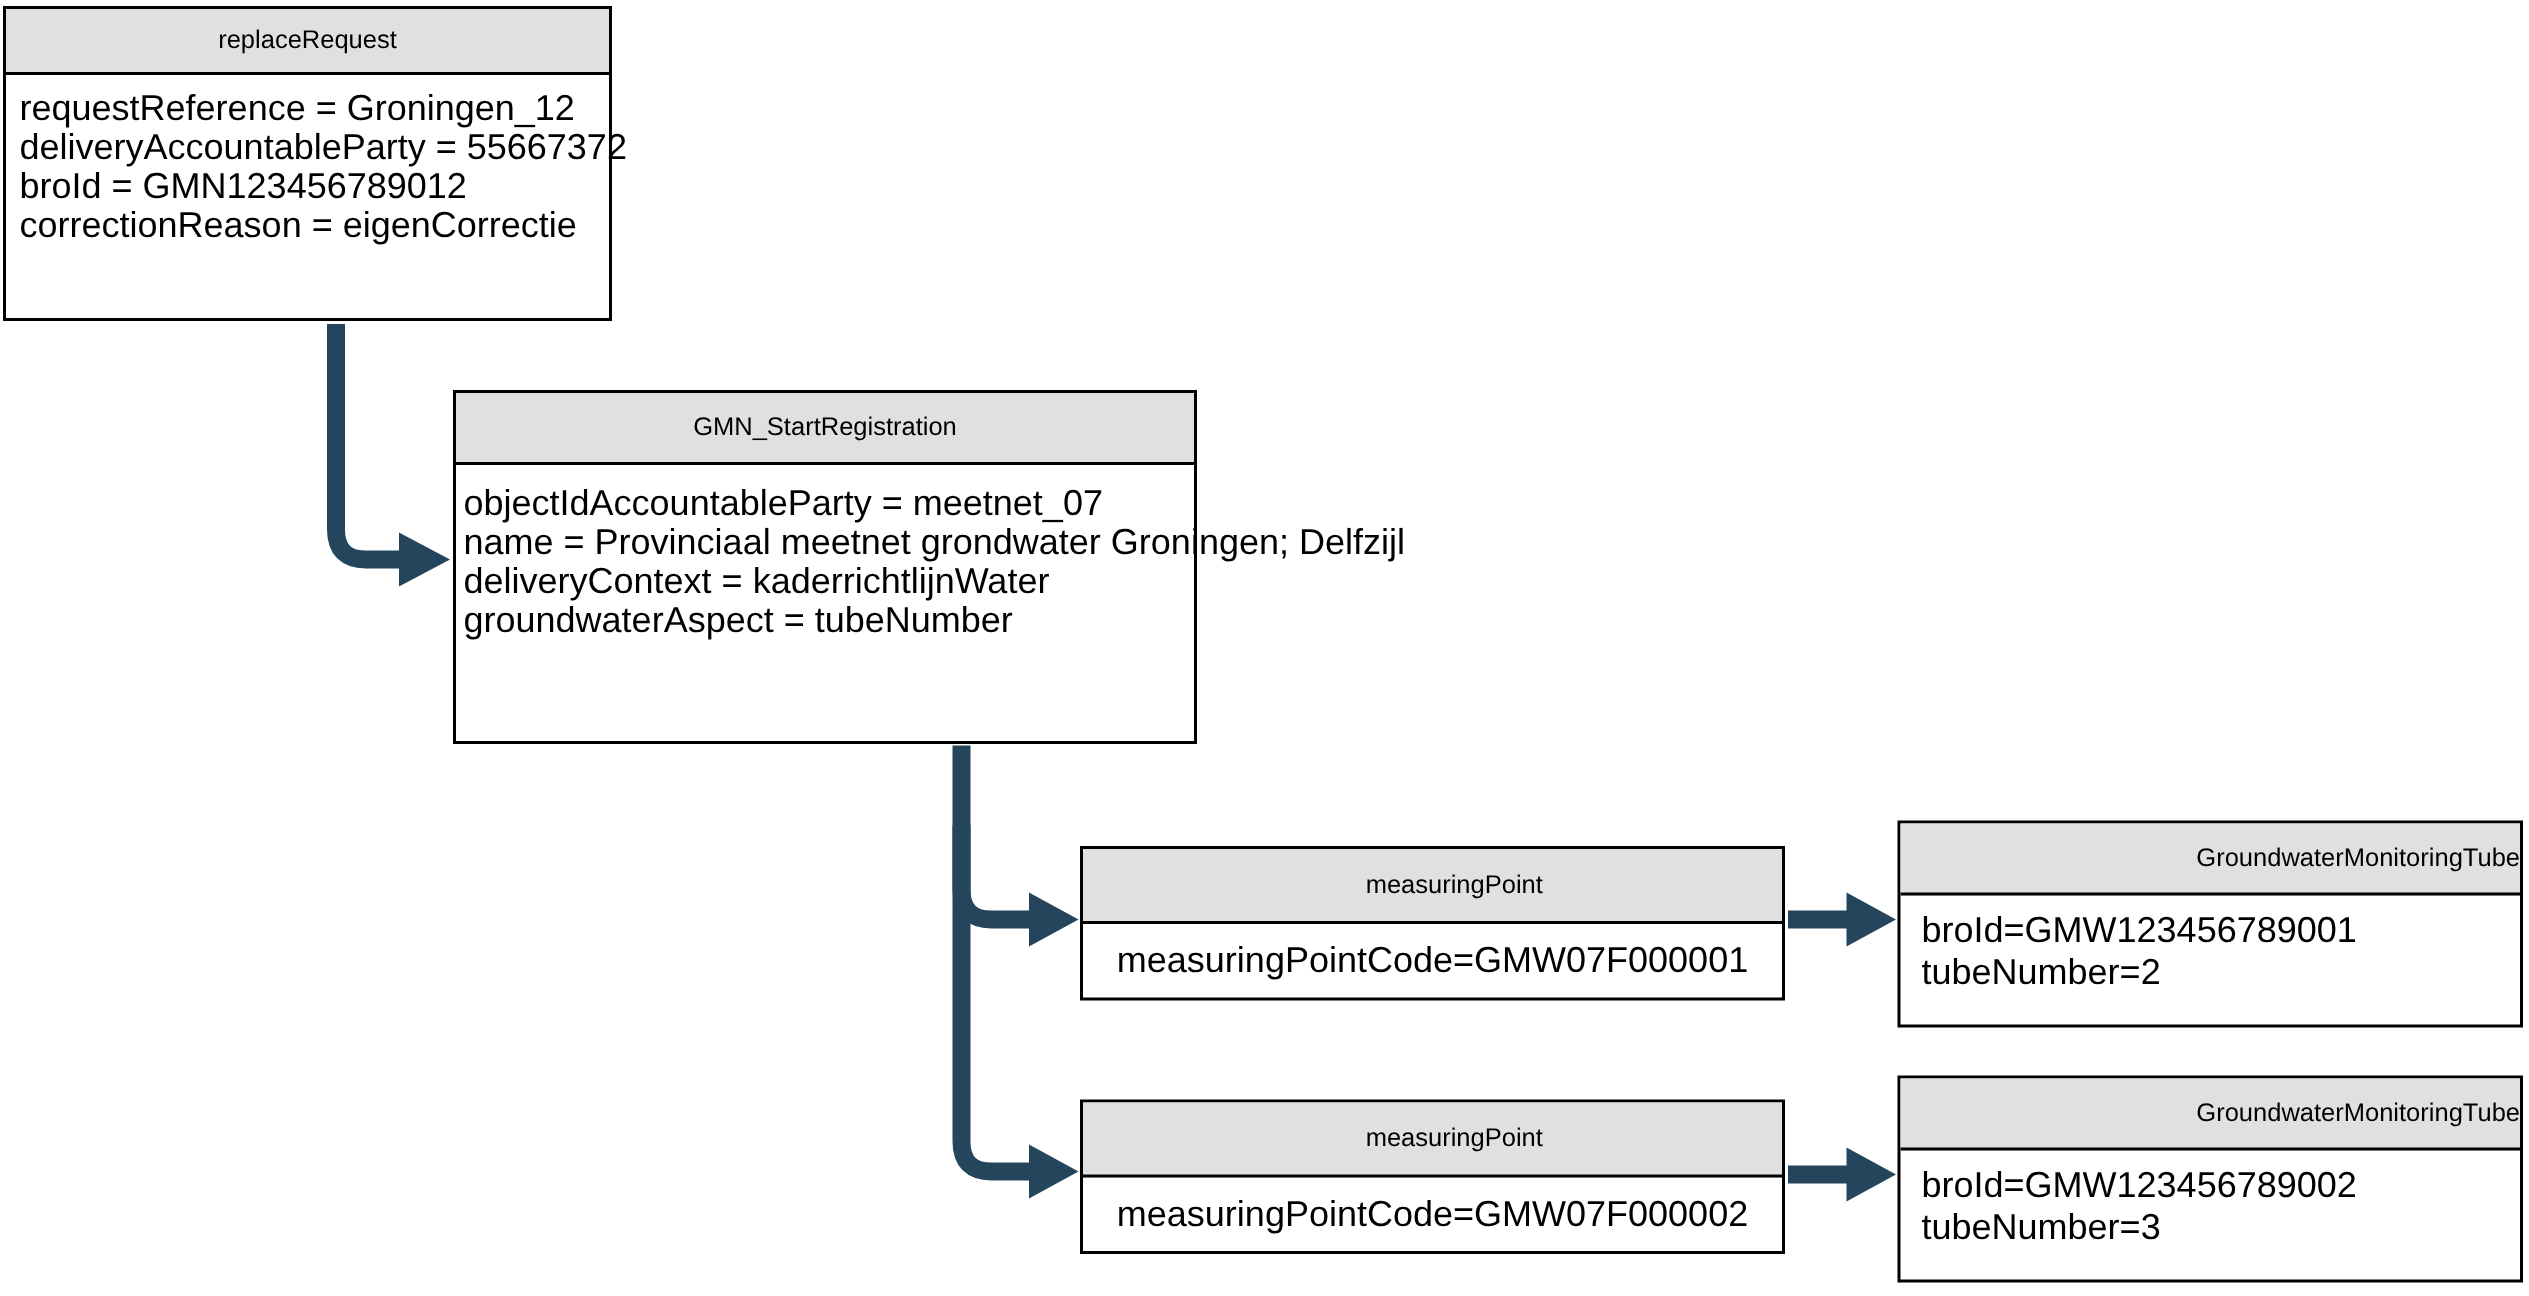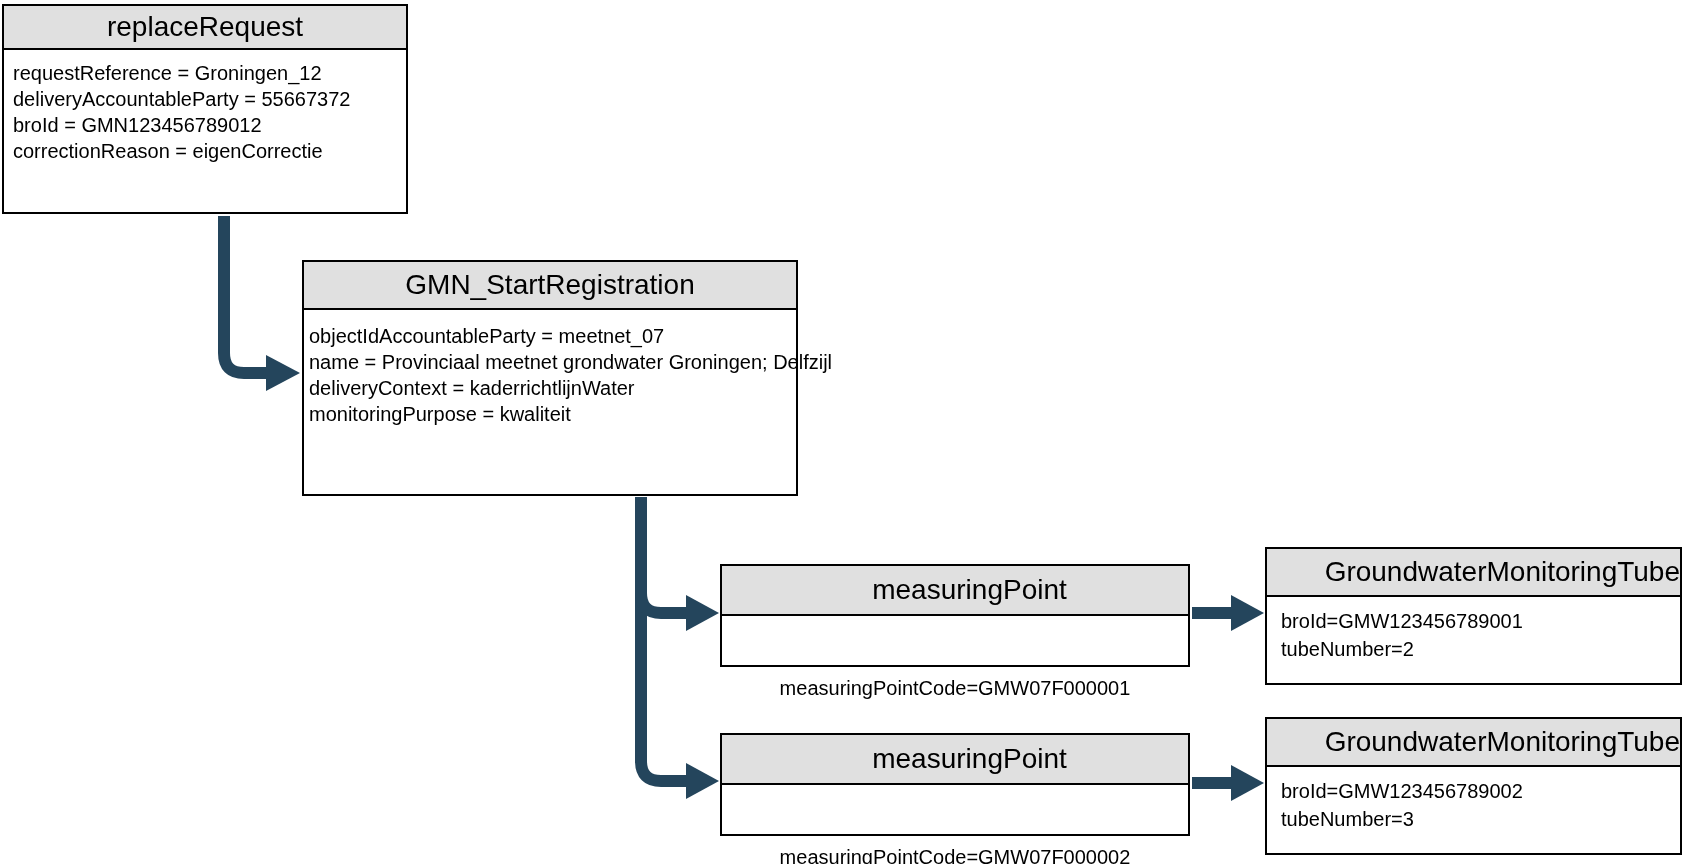--- a/index.html
+++ b/index.html
@@ -37,7 +37,7 @@
     display: flex;
     align-items: center;
     justify-content: center;
-    font-size: 28px;
+    font-size: 17px;
     flex: 0 0 auto;
     box-sizing: border-box;
   }

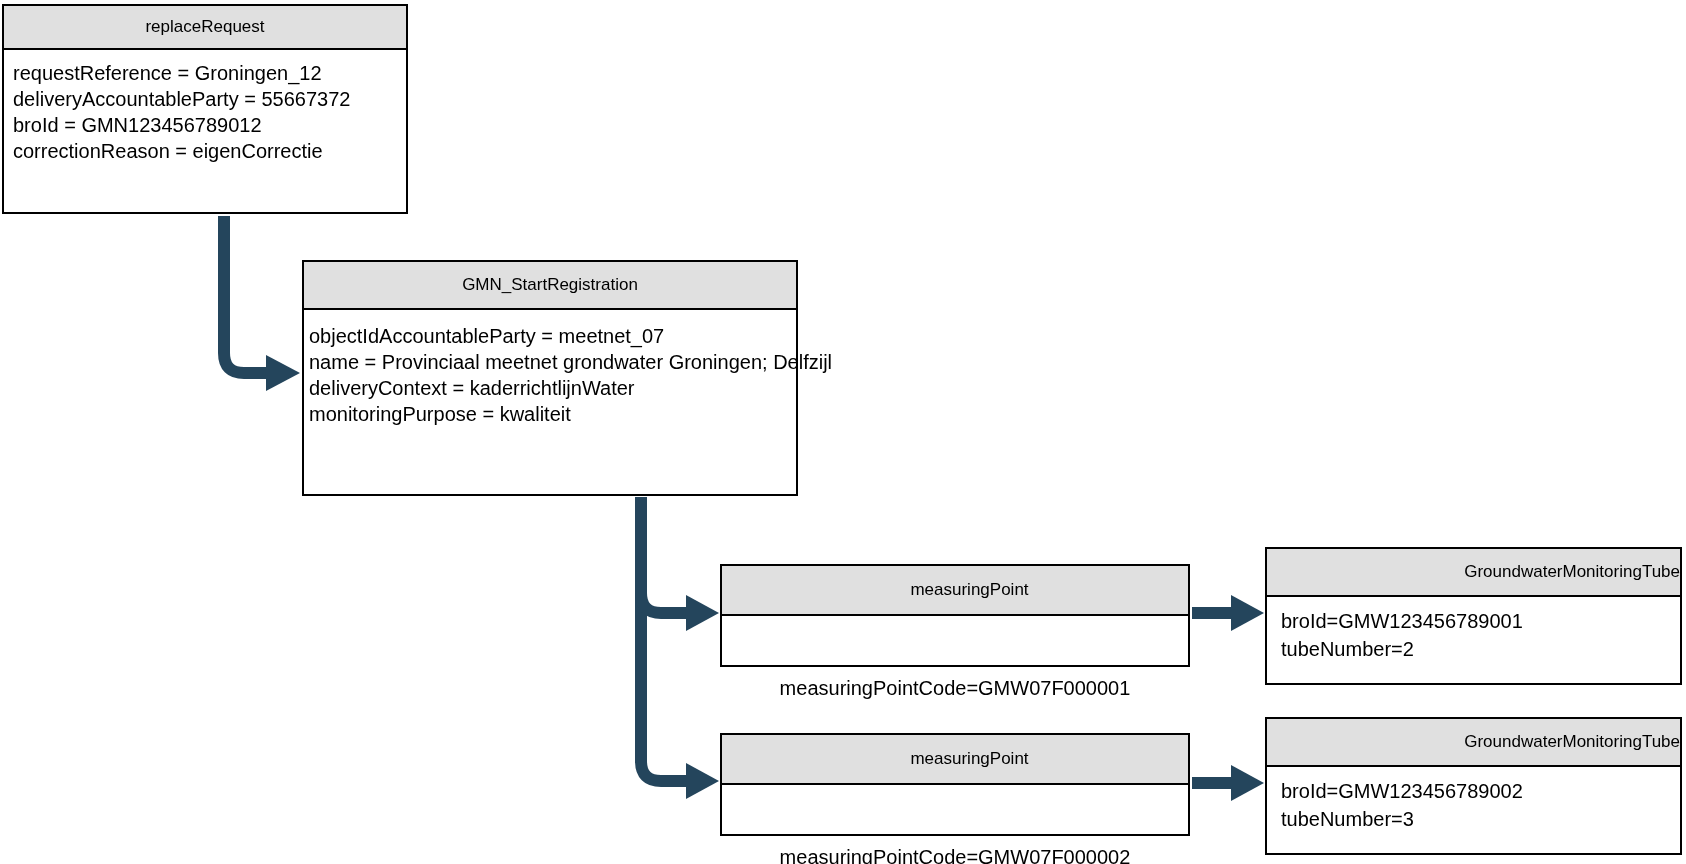--- a/index.html
+++ b/index.html
@@ -43,7 +43,7 @@
   }
   .node-body {
     flex: 1 1 auto;
-    font-size: 20px;
+    font-size: 24px;
     line-height: 26px;
     box-sizing: border-box;
   }

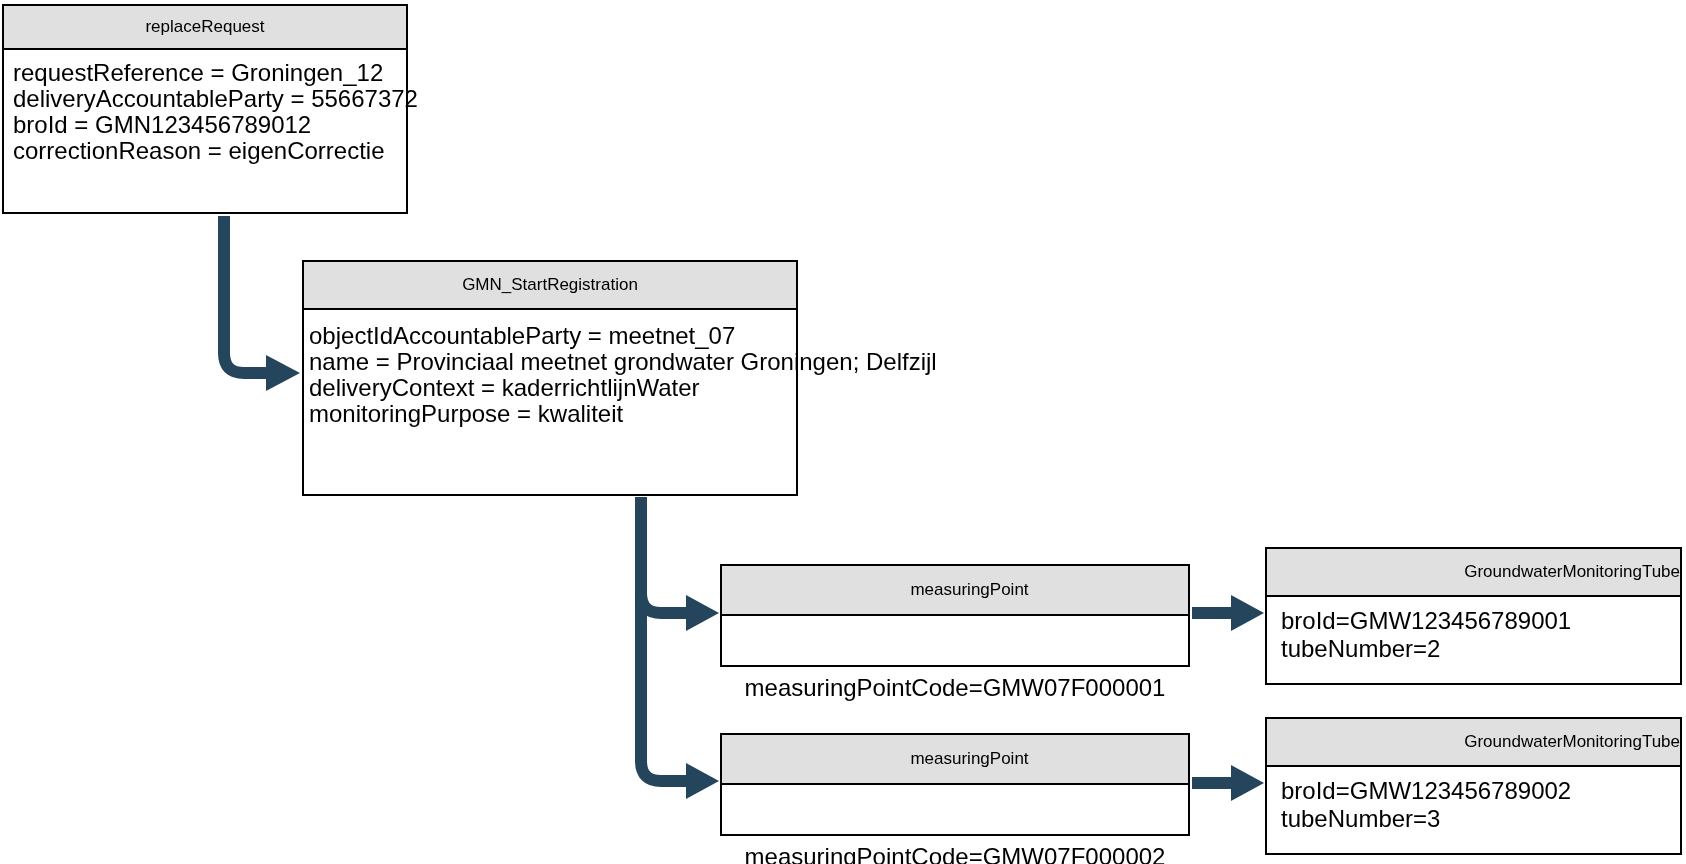--- a/index.html
+++ b/index.html
@@ -129,7 +129,7 @@
       <div class="attr-line">objectIdAccountableParty = meetnet_07</div>
       <div class="attr-line">name = Provinciaal meetnet grondwater Groningen; Delfzijl</div>
       <div class="attr-line">deliveryContext = kaderrichtlijnWater</div>
-      <div class="attr-line">monitoringPurpose = kwaliteit</div>
+      <div class="attr-line">groundwaterAspect = tubeNumber</div>
     </div>
   </div>
 

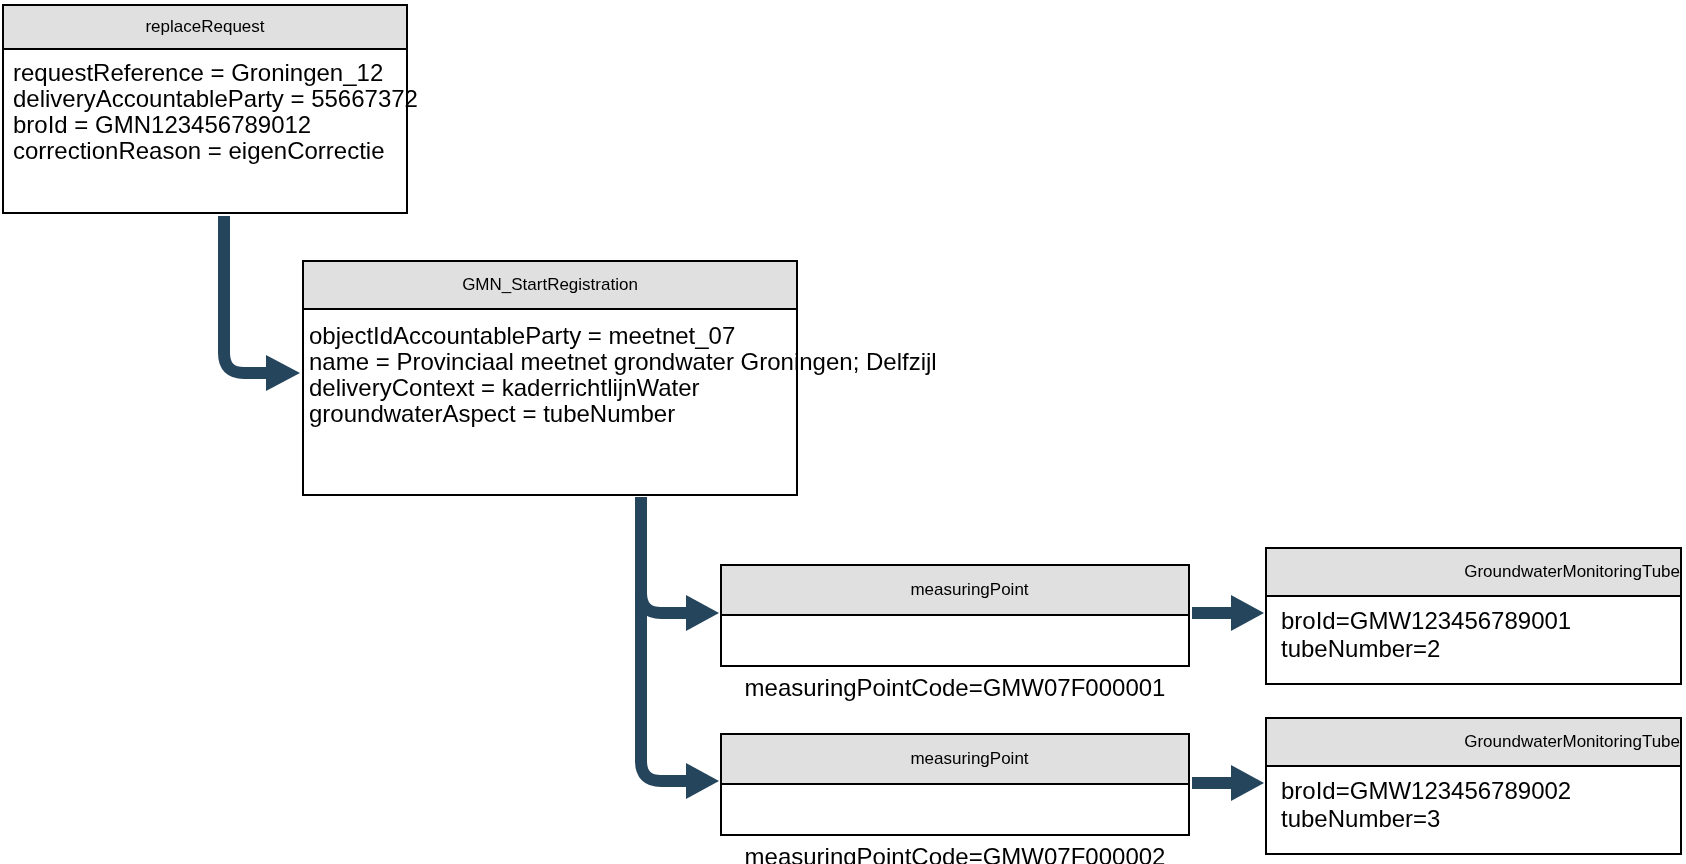--- a/index.html
+++ b/index.html
@@ -68,7 +68,6 @@
     align-items: center;
     justify-content: center;
     padding: 12px 8px;
-    margin-top: 47px;
   }
 
   #node-tube-1               { left: 1265px; top: 547px; width: 417px; height: 138px; }

